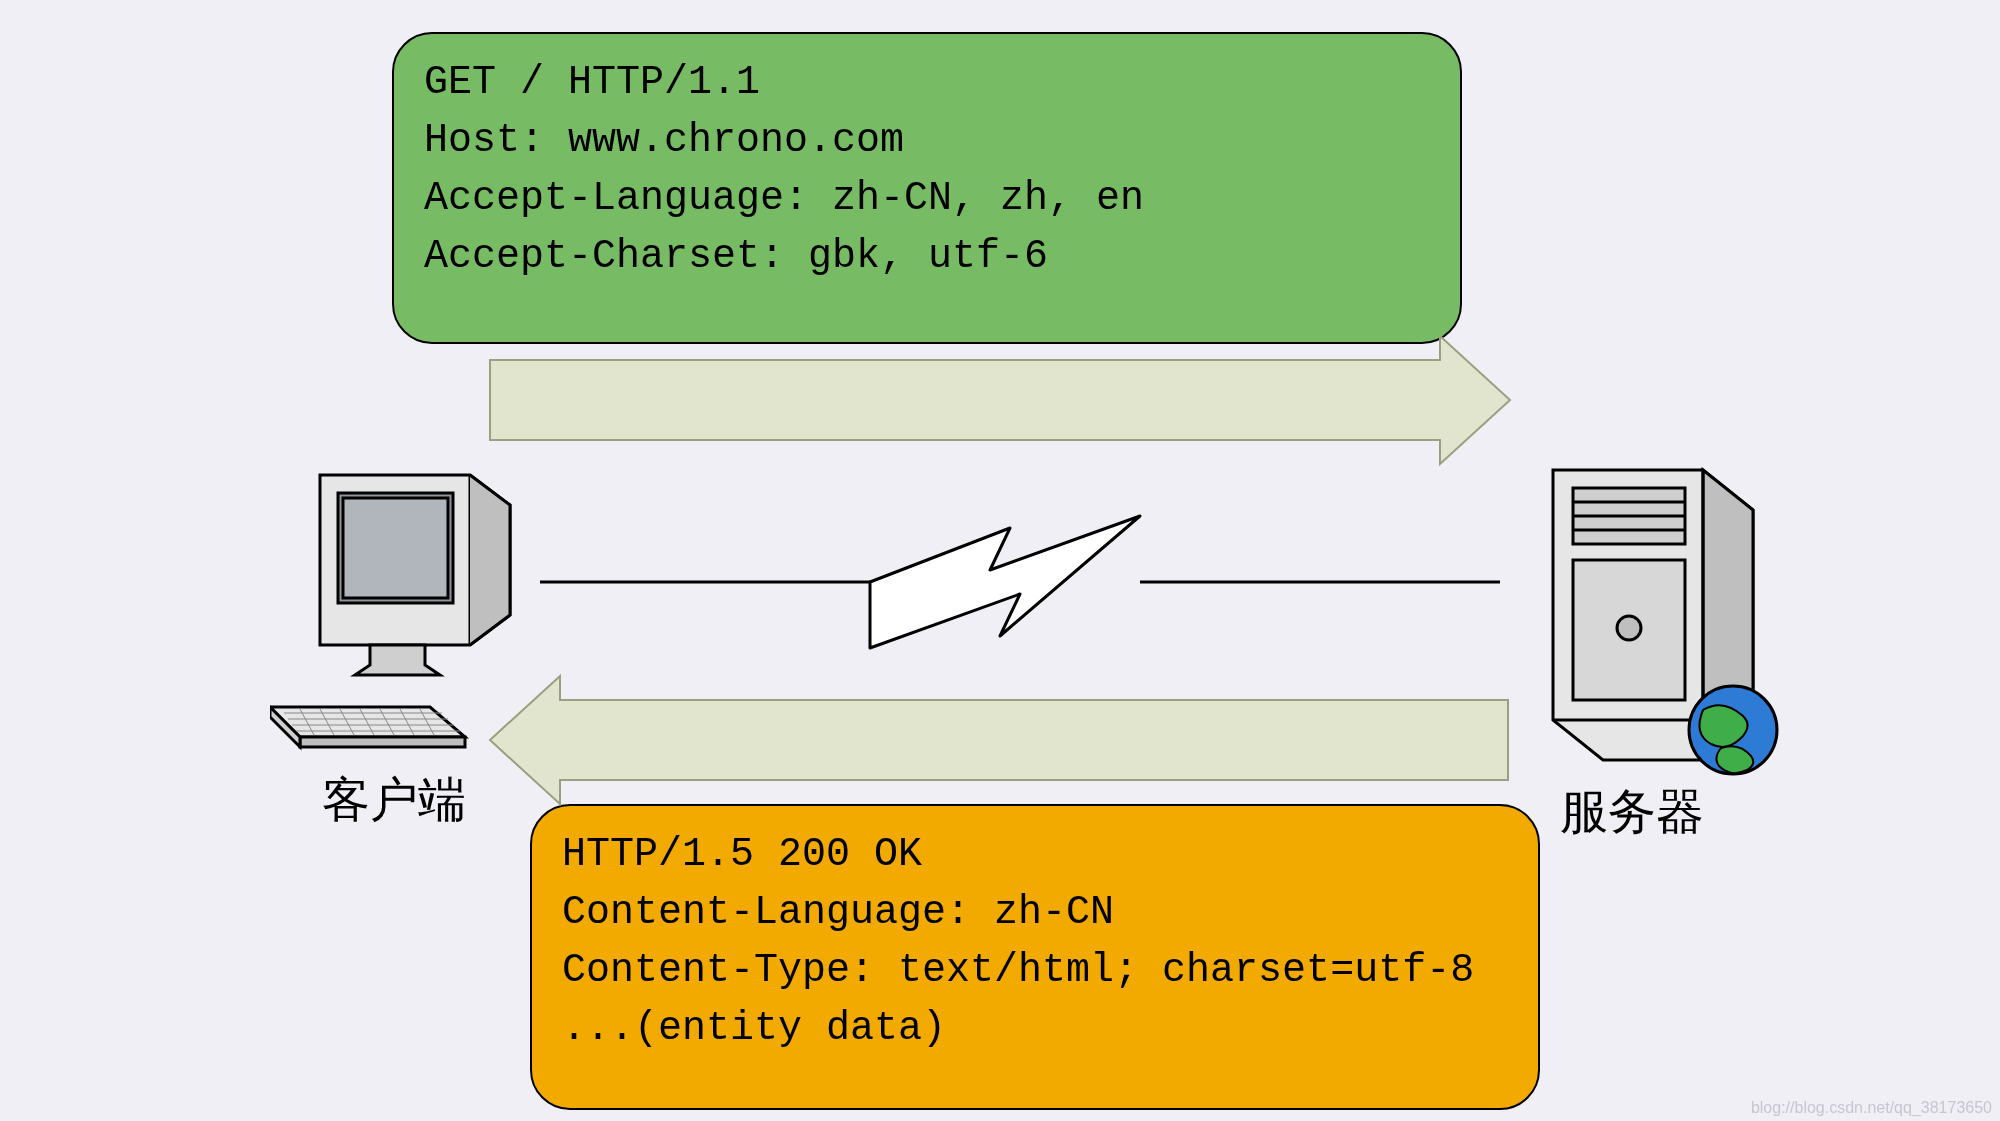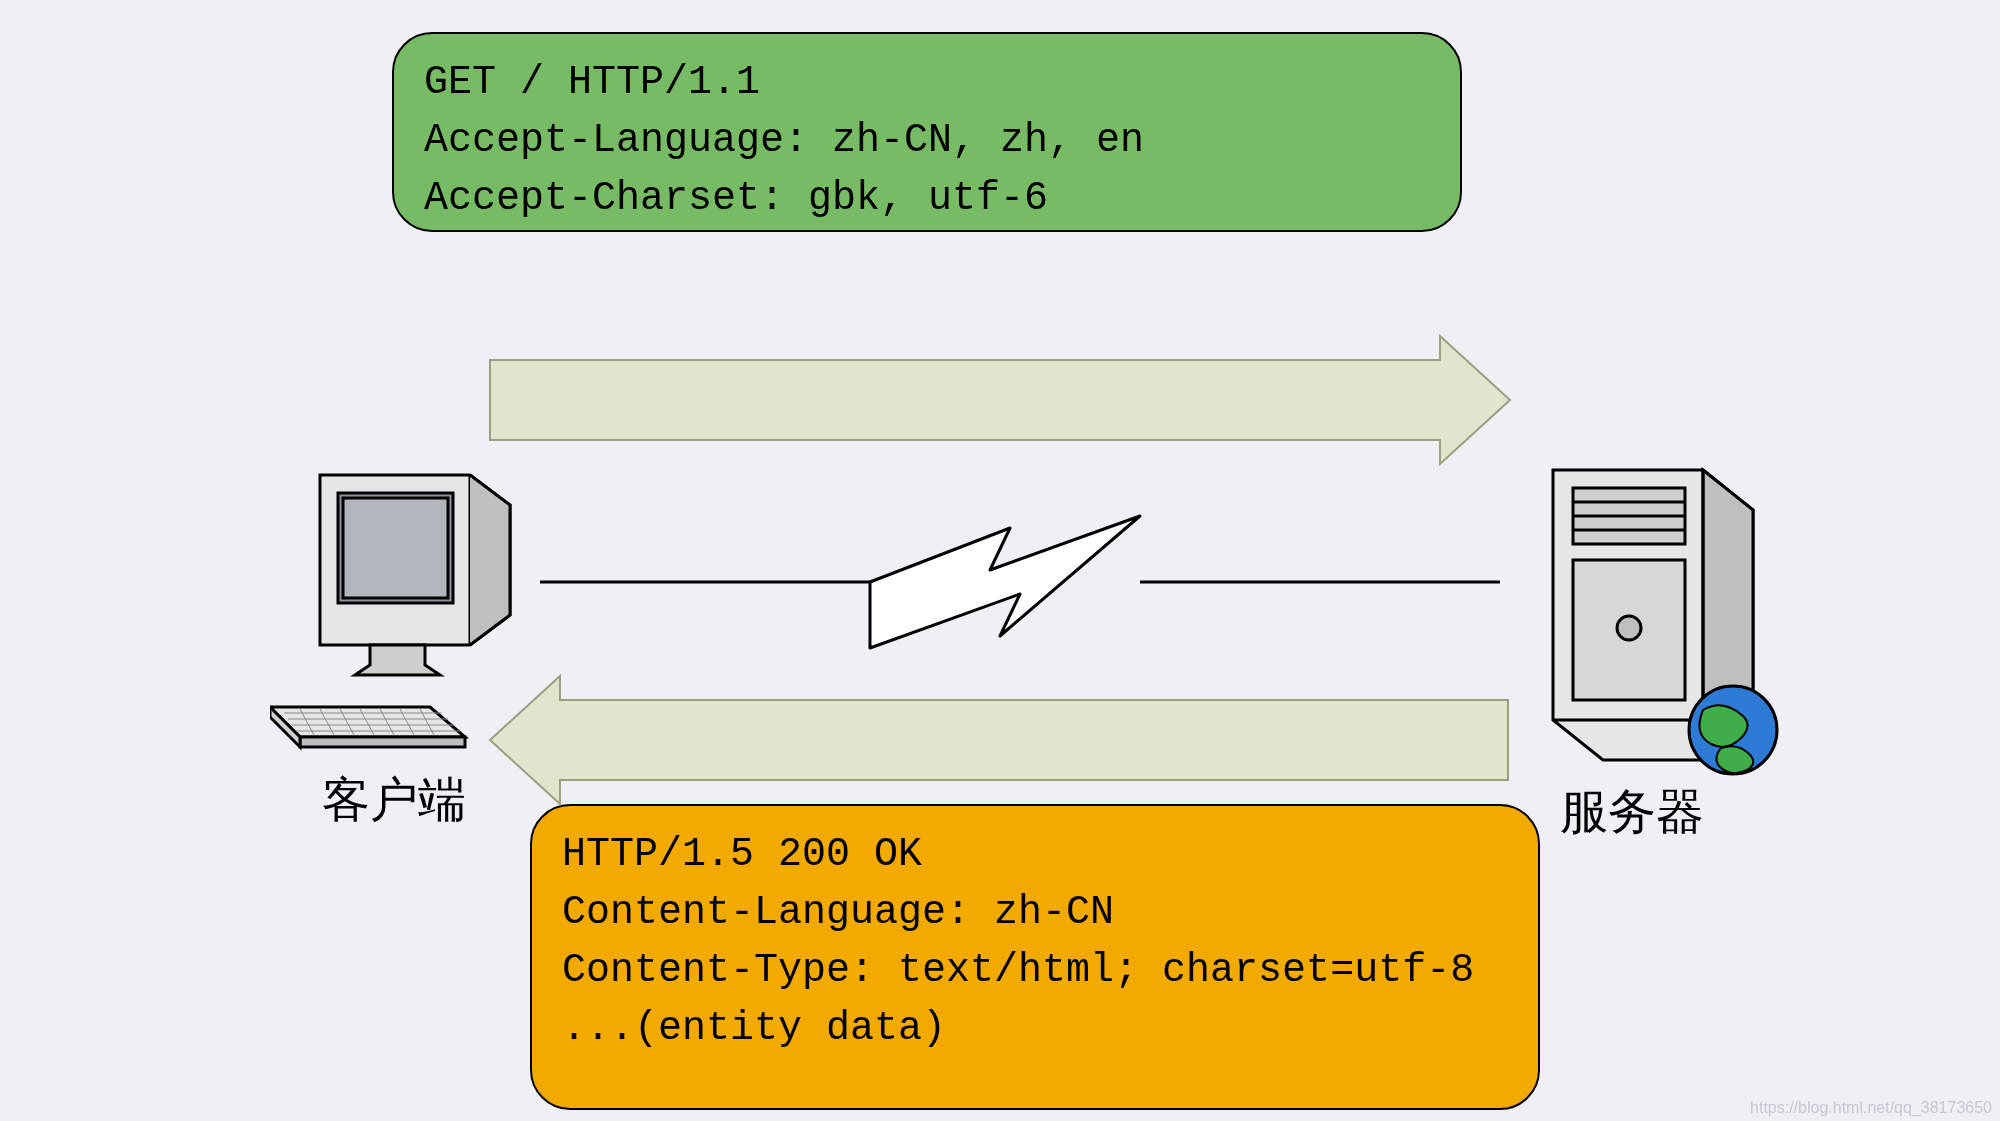--- a/index.html
+++ b/index.html
@@ -63,7 +63,7 @@
 </head>
 <body>
 
-<div class="box green mono" style="left:392px; top:32px; width:1070px; height:200px;">
+<div class="box green mono" style="left:392px; top:32px; width:1070px; height:312px;">
   <div>GET / HTTP/1.1</div>
   <div>Accept-Language: zh-CN, zh, en</div>
   <div>Accept-Charset: gbk, utf-6</div>

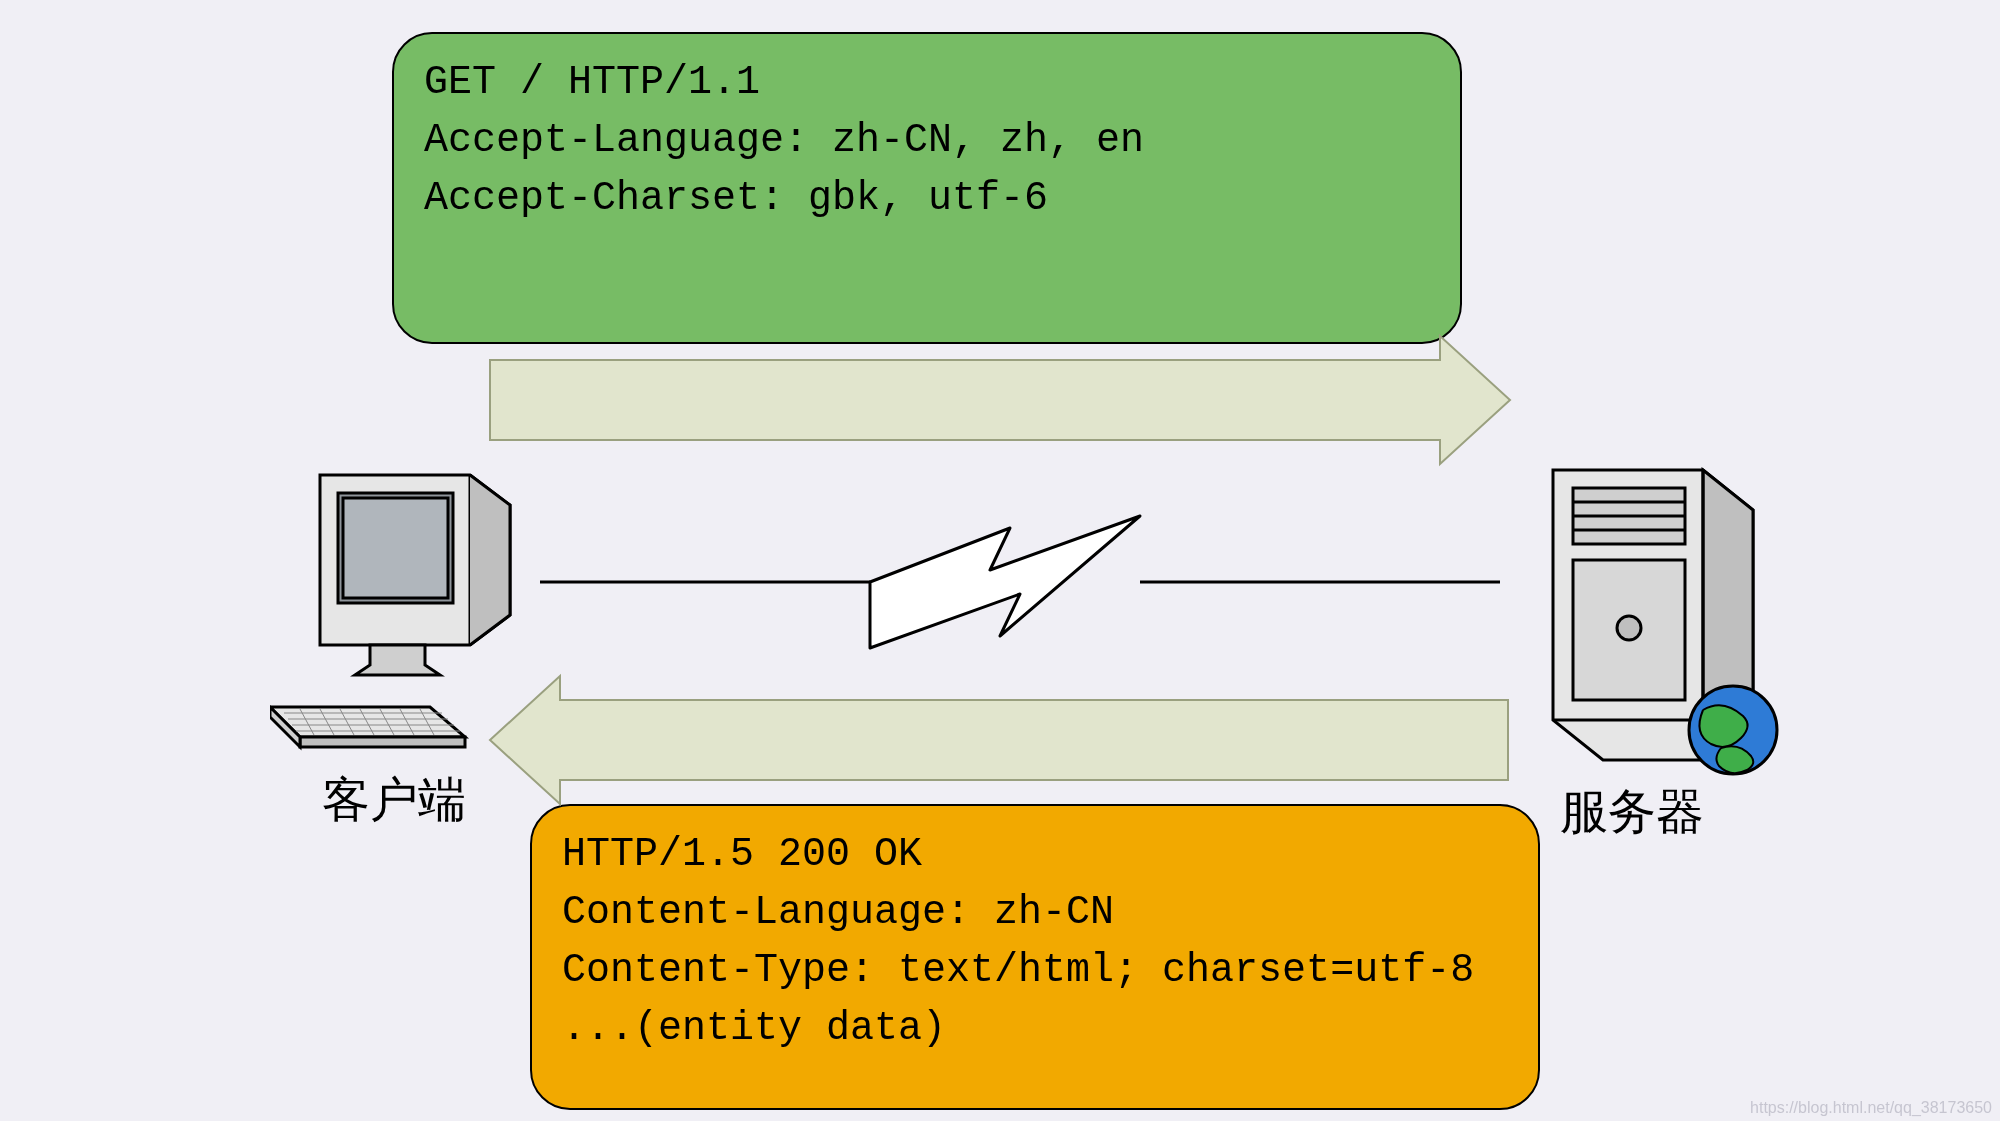--- a/index.html
+++ b/index.html
@@ -65,6 +65,7 @@
 
 <div class="box green mono" style="left:392px; top:32px; width:1070px; height:312px;">
   <div>GET / HTTP/1.1</div>
+  <div>Host: www.chrono.com</div>
   <div>Accept-Language: zh-CN, zh, en</div>
   <div>Accept-Charset: gbk, utf-6</div>
 </div>

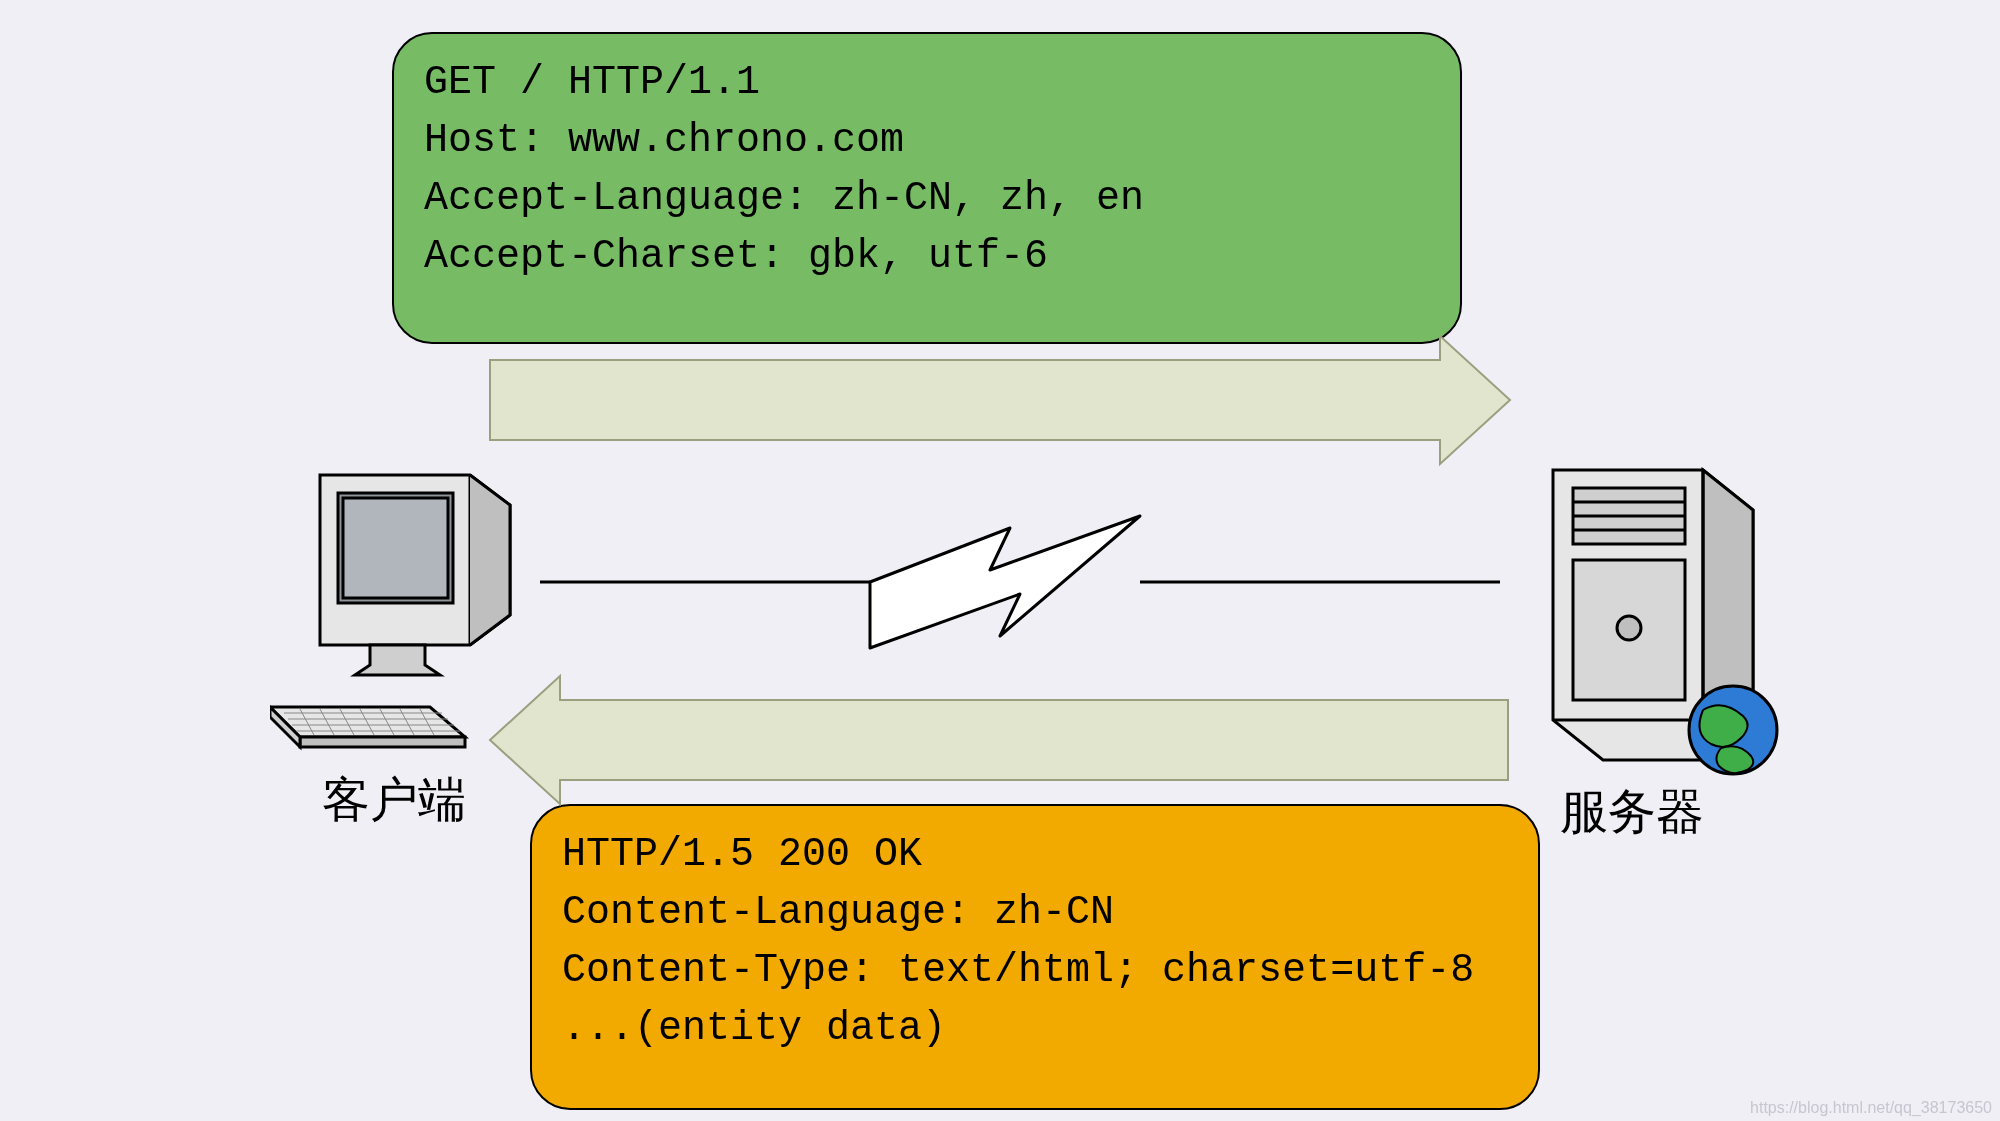--- a/index.html
+++ b/index.html
@@ -159,6 +159,6 @@
   </svg>
 </div>
 
-<div class="watermark">https://blog.html.net/qq_38173650</div>
+<div class="watermark">blog://blog.csdn.net/qq_38173650</div>
 
 </body></html>

